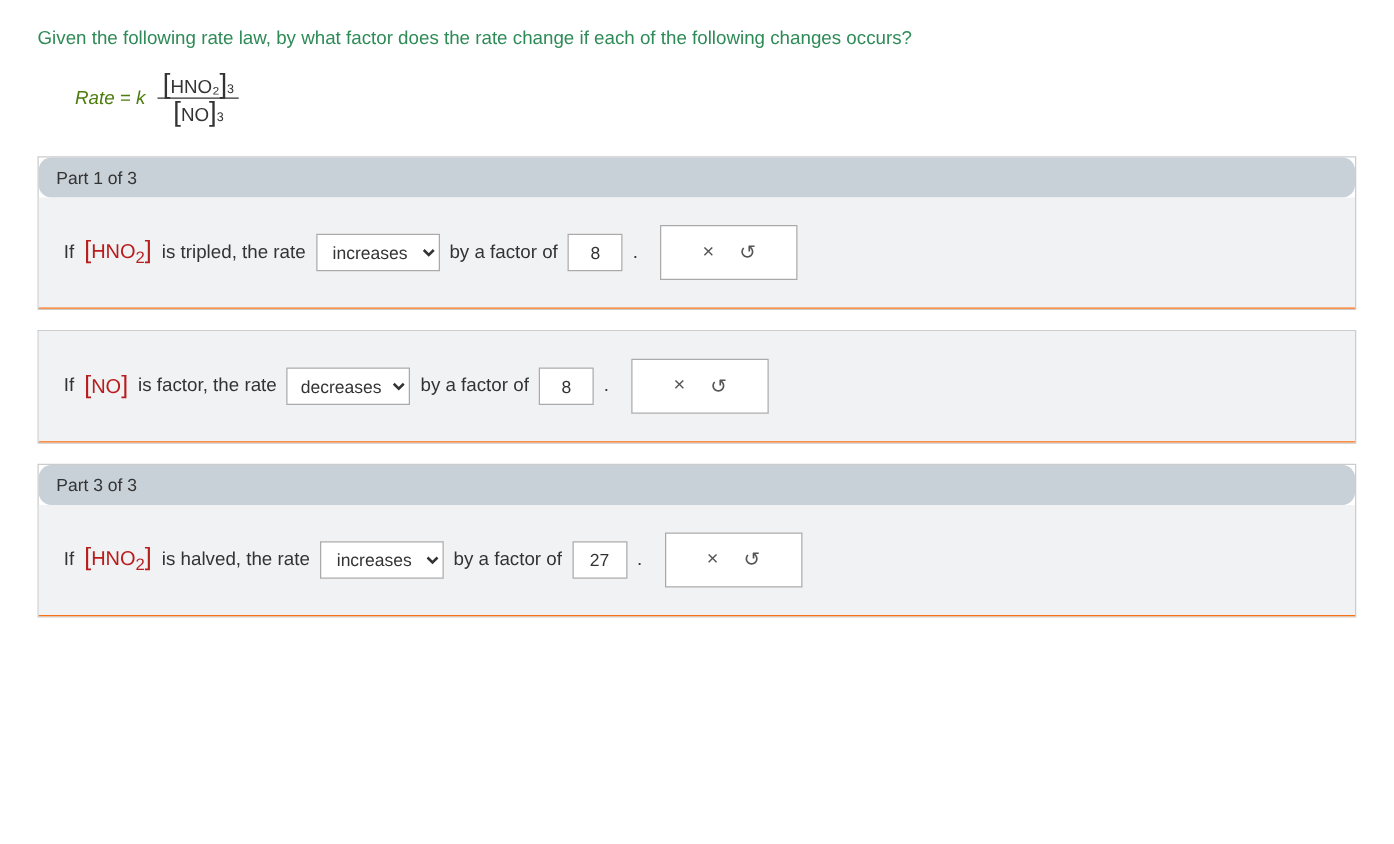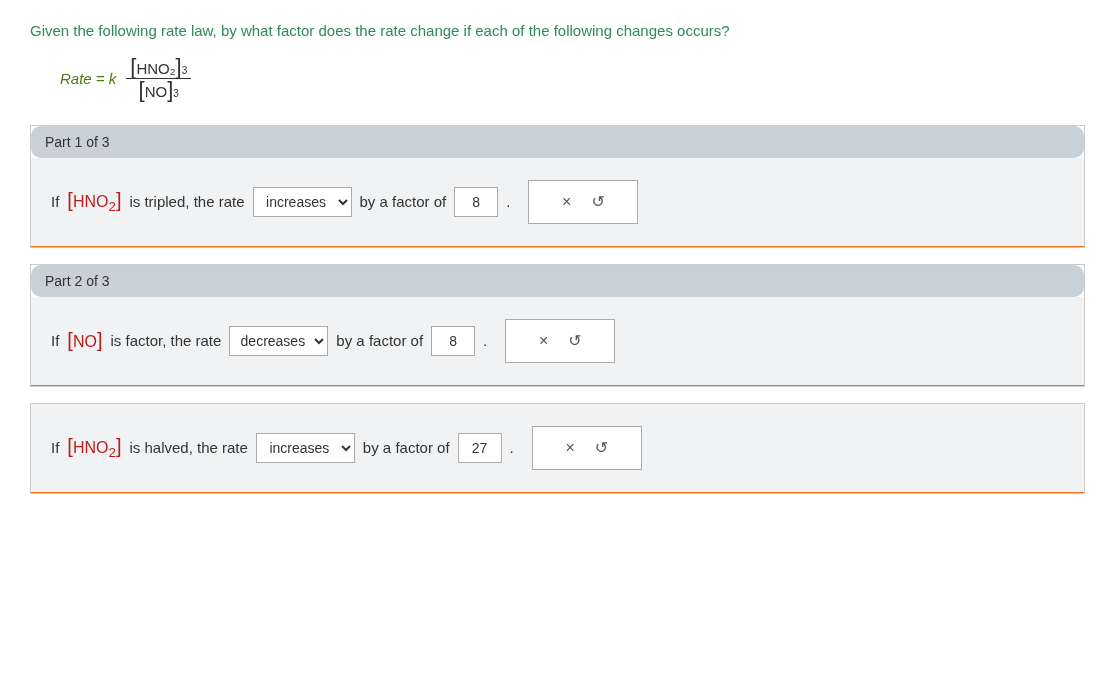--- a/index.html
+++ b/index.html
@@ -180,7 +180,6 @@
       </div>
     </div>
     <div class="part-section">
-      <div class="part-header">Part 2 of 3</div>
       <div class="part-body">
         <span class="static-text">If</span>
         <span class="bracket-label"><span style="font-size:20px">[</span>NO<span style="font-size:20px">]</span></span>

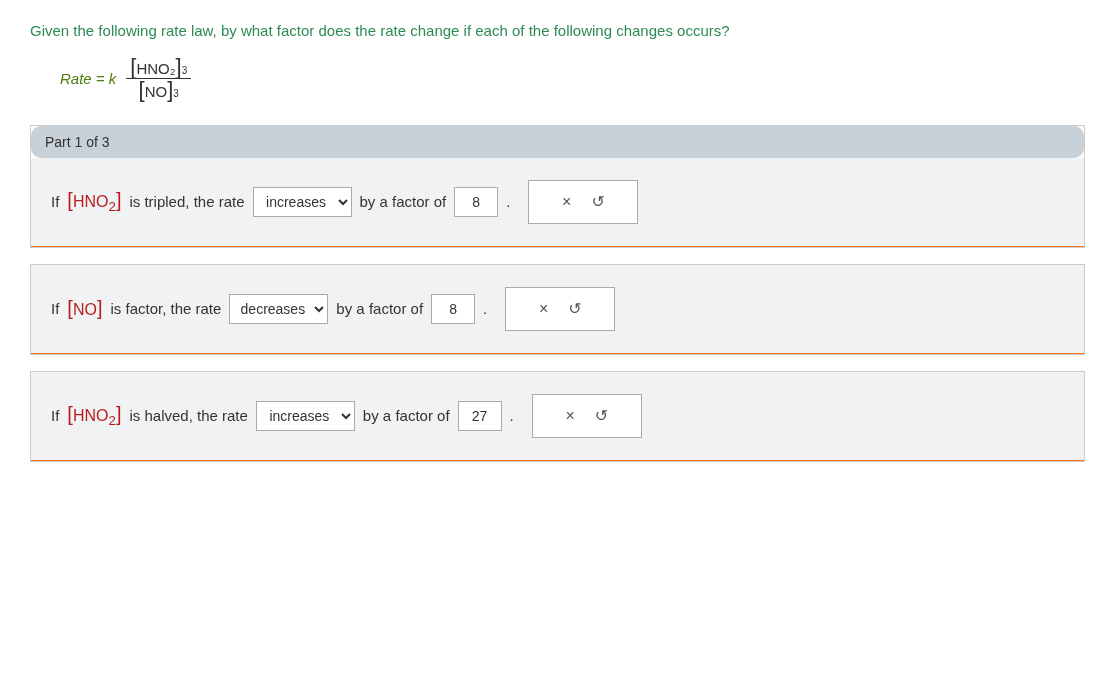--- a/index.html
+++ b/index.html
@@ -195,6 +195,7 @@
       </div>
     </div>
     <div class="part-section">
+      <div class="part-header">Part 3 of 3</div>
       <div class="part-body">
         <span class="static-text">If</span>
         <span class="bracket-label"><span style="font-size:20px">[</span>HNO<sub>2</sub><span style="font-size:20px">]</span></span>

